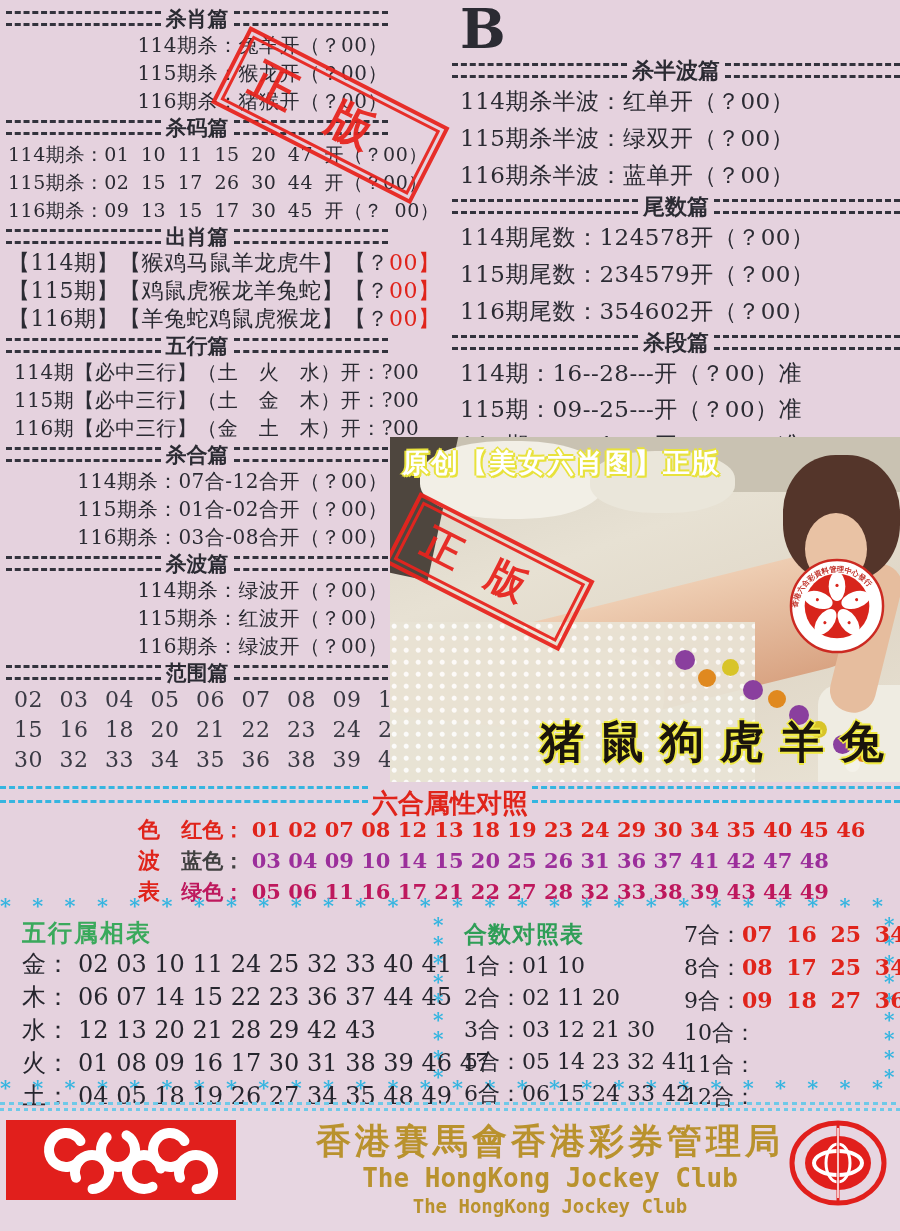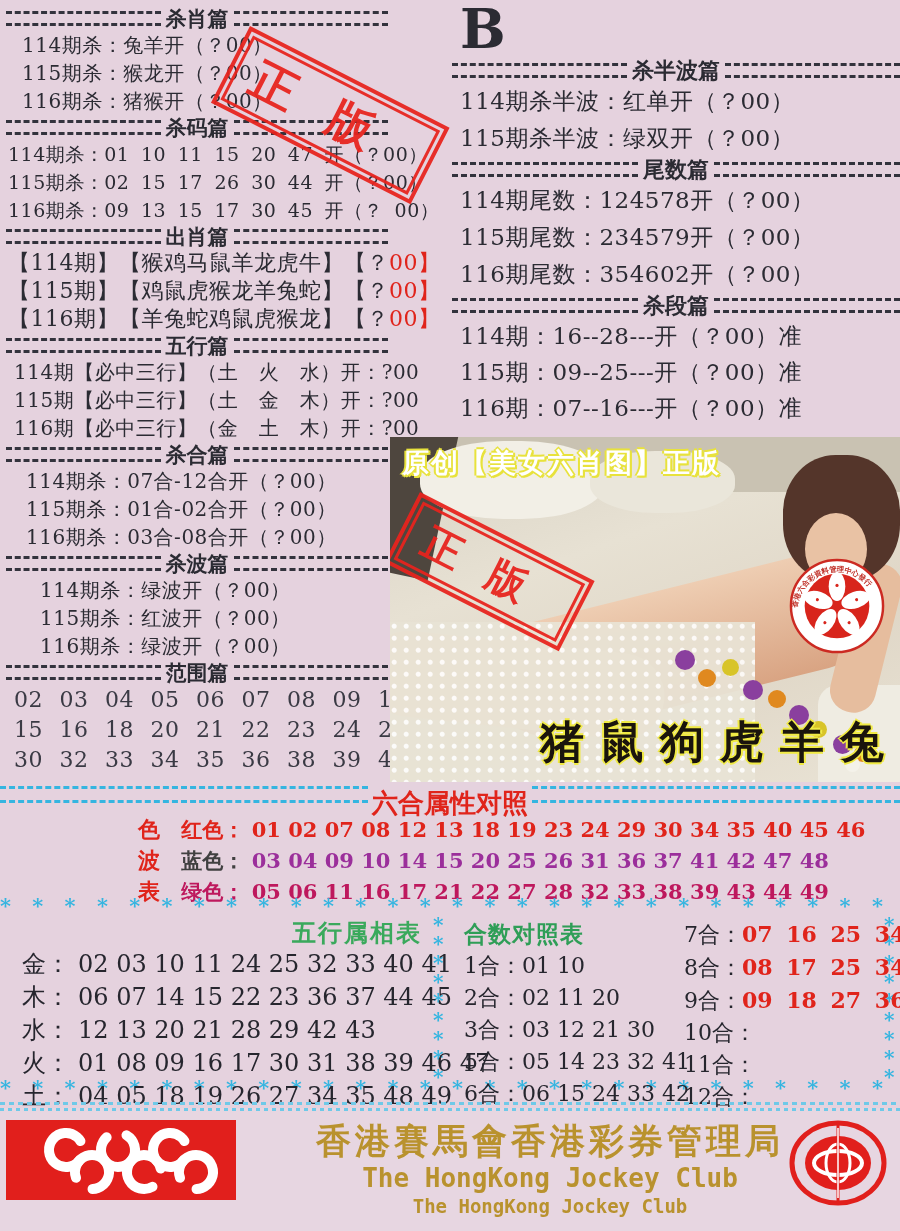--- a/index.html
+++ b/index.html
@@ -12,7 +12,7 @@
   .sec-row{line-height:28px;font-size:20px;letter-spacing:.5px;white-space:nowrap;}
   .red{color:#e0241b;}
   
-  .left-col{position:absolute;left:6px;top:6px;width:382px;}
+  .left-col{position:absolute;left:6px;top:6px;width:382px;text-align:right;}
   .row-shaxiao{padding-left:16px;}
   .row-shama{padding-left:2px;font-size:19px;word-spacing:5px;}
   .row-chuxiao{padding-left:2px;font-size:22px;}

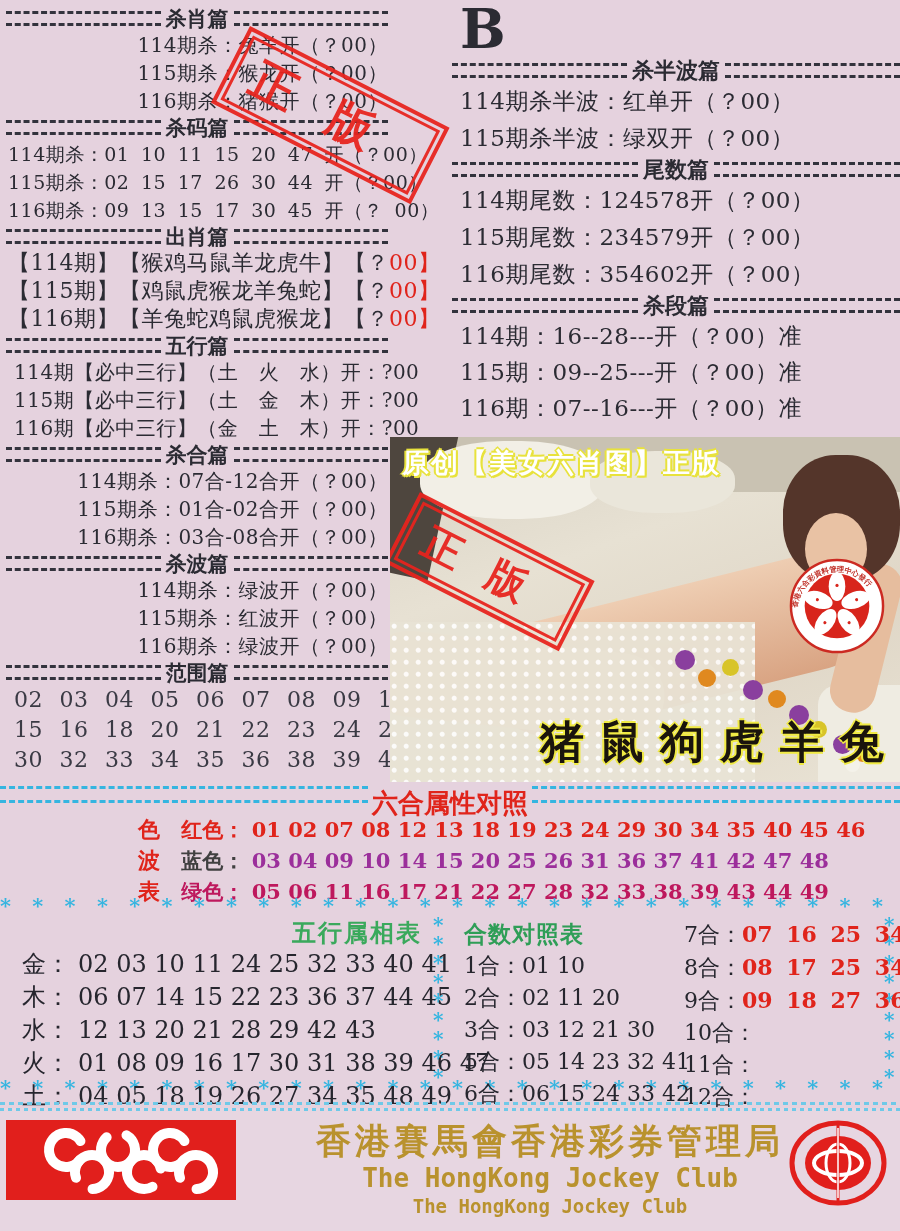--- a/index.html
+++ b/index.html
@@ -207,6 +207,7 @@
       </div>
       <div class="sec-row">114期杀半波：红单开（？00）</div>
       <div class="sec-row">115期杀半波：绿双开（？00）</div>
+      <div class="sec-row">116期杀半波：蓝单开（？00）</div>
     </div>
 
     <div class="sec">

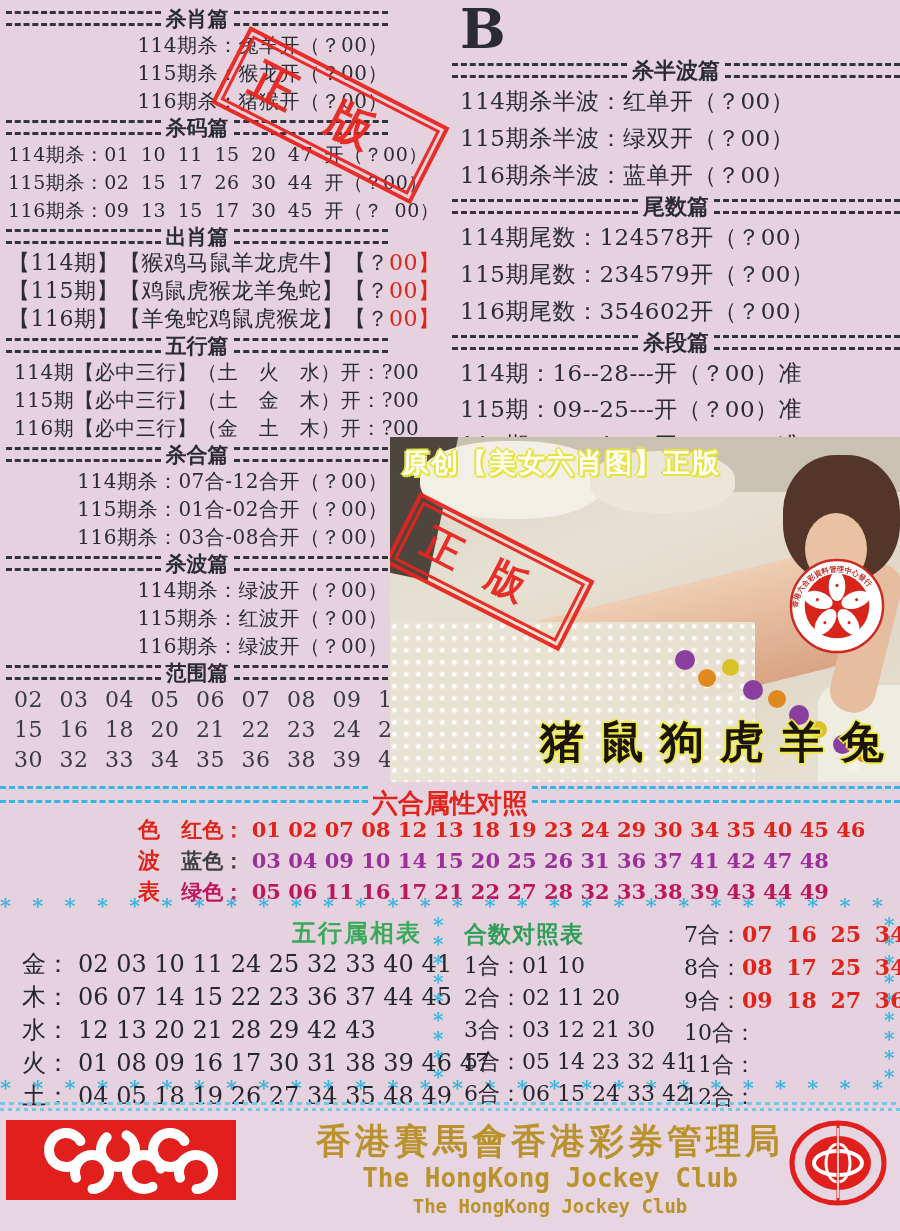--- a/index.html
+++ b/index.html
@@ -84,7 +84,7 @@
   .star-col-mid{left:433px;}
   .star-col-right{left:884px;}
   .wx-panel{position:absolute;left:22px;top:22px;width:400px;}
-  .wx-title{text-align:right;color:#3aa95c;font-weight:bold;font-size:24px;line-height:30px;letter-spacing:2px;}
+  .wx-title{text-align:left;color:#3aa95c;font-weight:bold;font-size:24px;line-height:30px;letter-spacing:2px;}
   .wx-row{font-size:24px;line-height:33px;white-space:nowrap;color:#26262e;}
   .wx-row .lab{margin-right:8px;}
   .he-panel{position:absolute;left:458px;top:22px;width:420px;}

